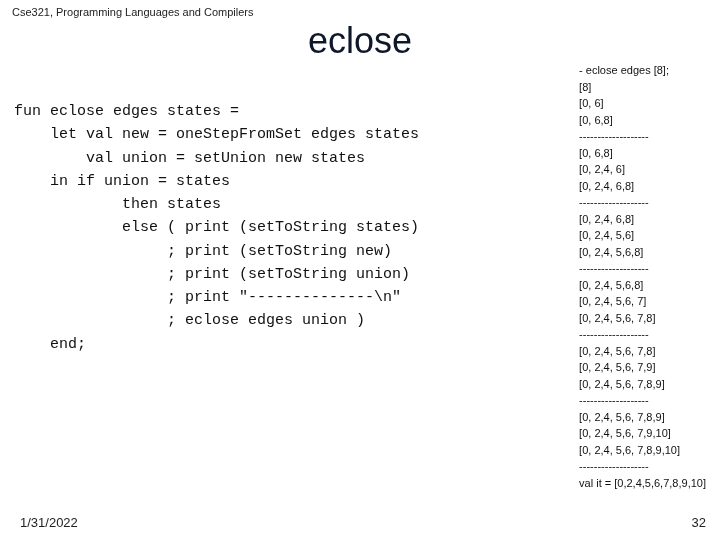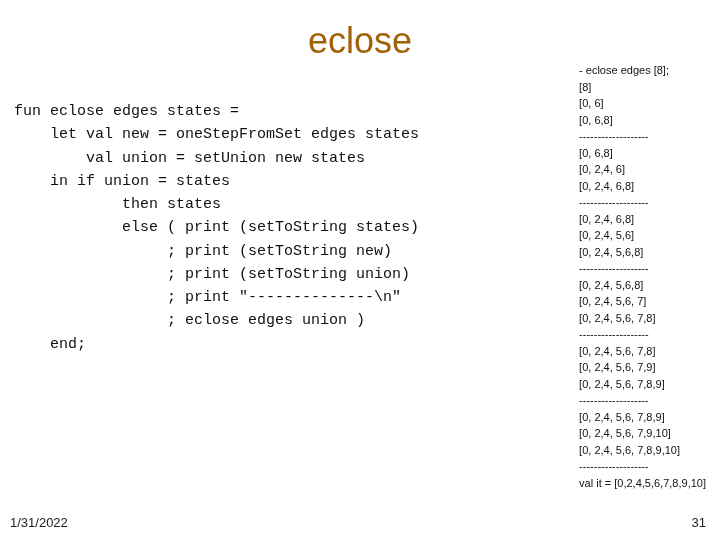--- a/index.html
+++ b/index.html
@@ -85,6 +85,7 @@
 
 <div id="page">
 
+  <div class="header">Cse321, Programming Languages and Compilers</div>
 
   <div class="title">eclose</div>
 

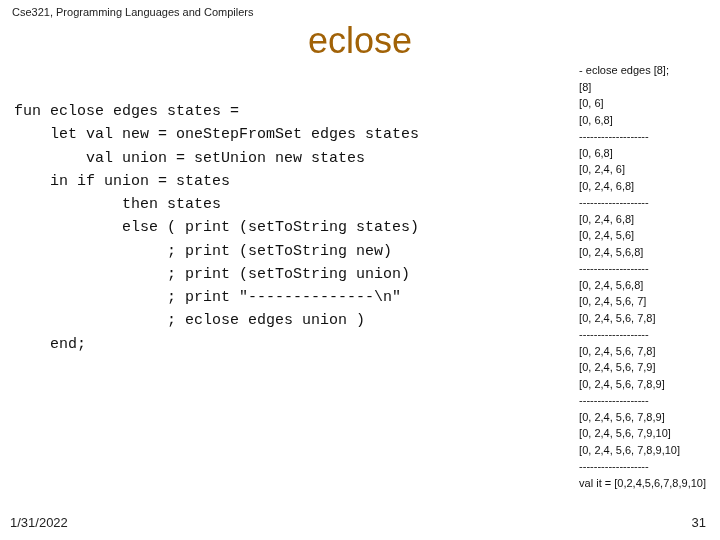--- a/index.html
+++ b/index.html
@@ -39,7 +39,7 @@
       text-align: center;
       font-size: 36px;
       font-weight: normal;
-      color: #a16207;
+      color: #0f172a;
     }
 
     .code-block {

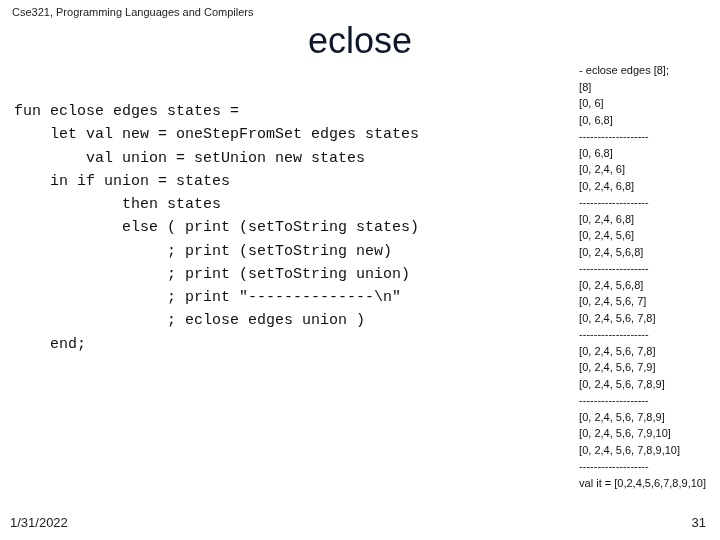--- a/index.html
+++ b/index.html
@@ -67,7 +67,7 @@
     .footer-left {
       position: absolute;
       bottom: 10px;
-      left: 10px;
+      left: 20px;
       font-size: 13px;
       color: #222;
     }

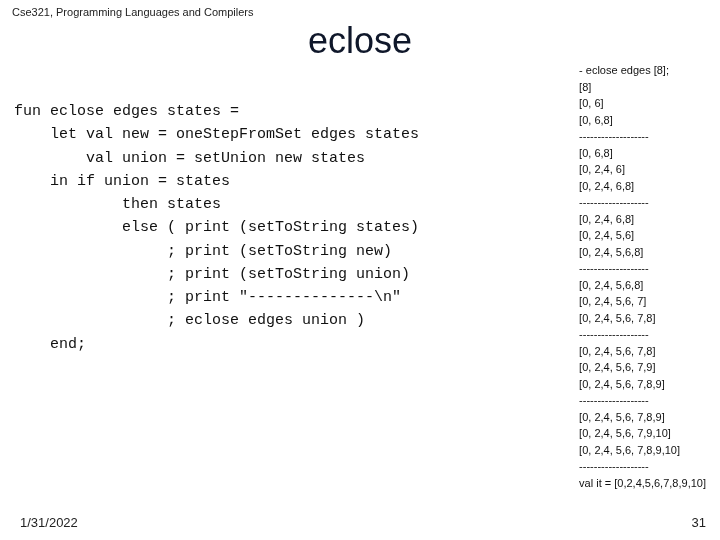--- a/index.html
+++ b/index.html
@@ -130,7 +130,7 @@
 
   <div class="footer-left">1/31/2022</div>
 
-  <div class="footer-right">31</div>
+  <div class="footer-right">32</div>
 
 </div>
 

